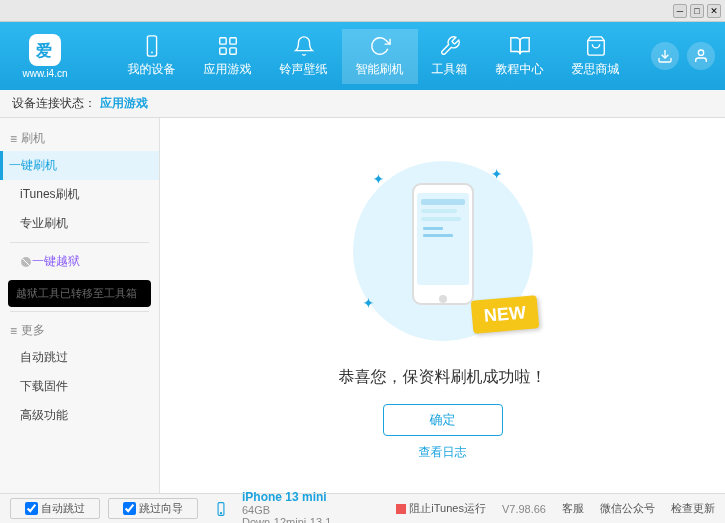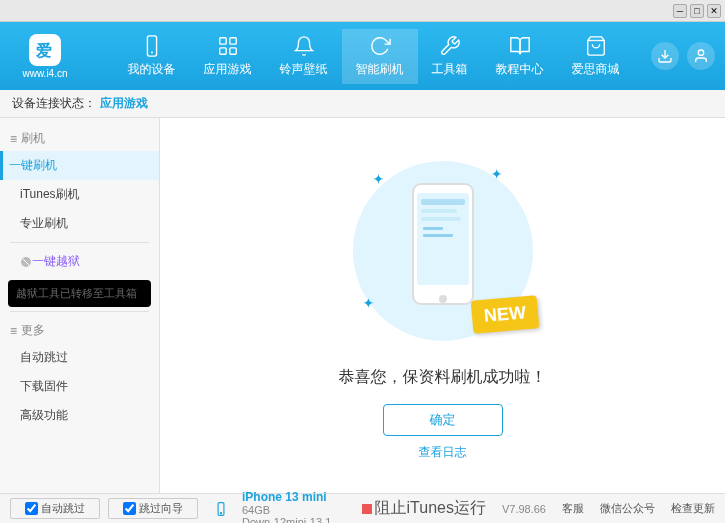--- a/index.html
+++ b/index.html
@@ -280,7 +280,7 @@
       align-items: center;
       gap: 3px;
       color: #555;
-      font-size: 16px;
+      font-size: 11px;
       cursor: pointer;
     }
   </style>

